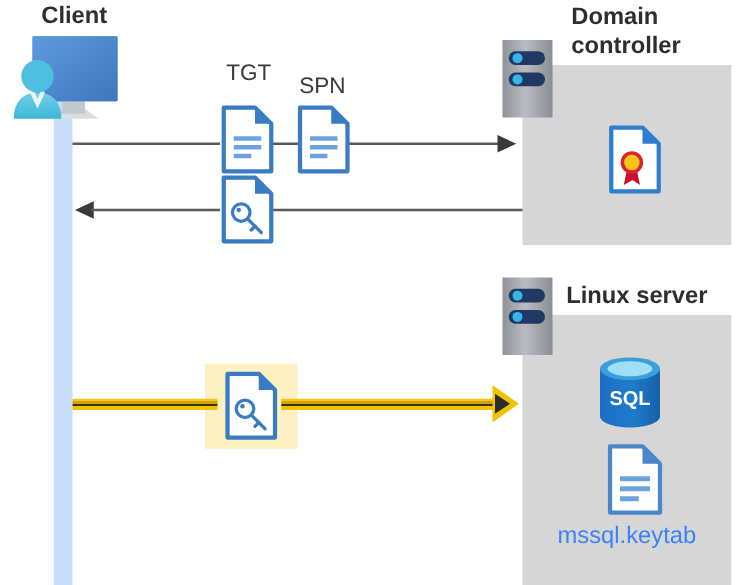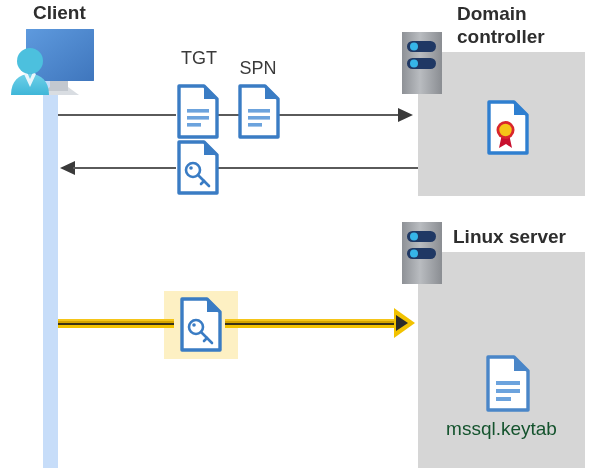--- a/index.html
+++ b/index.html
@@ -189,6 +189,21 @@
 
   <div class="abs title-bold" style="left:453px;top:226px;width:150px;">Linux server</div>
 
+  <div class="abs" style="left:478px;top:285px;width:52px;height:58px;">
+    <svg width="52" height="58" viewBox="0 0 52 58">
+      <defs>
+        <linearGradient id="dbg" x1="0" y1="0" x2="1" y2="0">
+          <stop offset="0%" stop-color="#1b6ec2"></stop>
+          <stop offset="55%" stop-color="#1e7ccb"></stop>
+          <stop offset="100%" stop-color="#1660a8"></stop>
+        </linearGradient>
+      </defs>
+      <path d="M2 10 H50 V48 C50 53 39 57 26 57 C13 57 2 53 2 48 Z" fill="url(#dbg)"></path>
+      <ellipse cx="26" cy="10" rx="24" ry="9" fill="#3aa0dc"></ellipse>
+      <ellipse cx="26" cy="10" rx="18" ry="6" fill="#9fe0f7"></ellipse>
+      <text x="26" y="39" font-family="Liberation Sans, sans-serif" font-size="16" font-weight="bold" fill="#ffffff" text-anchor="middle">SQL</text>
+    </svg>
+  </div>
 
   <div class="abs" style="left:486px;top:355px;width:44px;height:57px;">
     <svg width="44" height="57" viewBox="0 0 44 57">

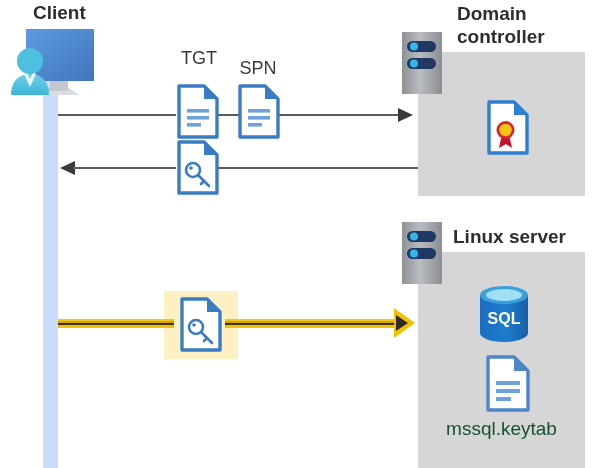--- a/index.html
+++ b/index.html
@@ -10,7 +10,7 @@
 
   
   .title-bold{font-weight:bold;color:#2e2e2e;font-size:19px;line-height:22px;letter-spacing:0px;}
-  .label-light{color:#14532d;font-size:19px;line-height:22px;font-weight:400;}
+  .label-light{color:#3b82f6;font-size:19px;line-height:22px;font-weight:400;}
   .doc-tag{color:#3a3a3a;font-size:18px;line-height:20px;font-weight:400;}
 
   

